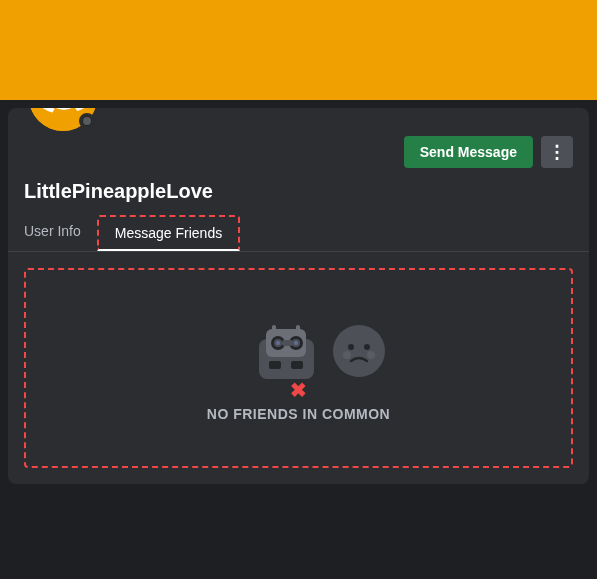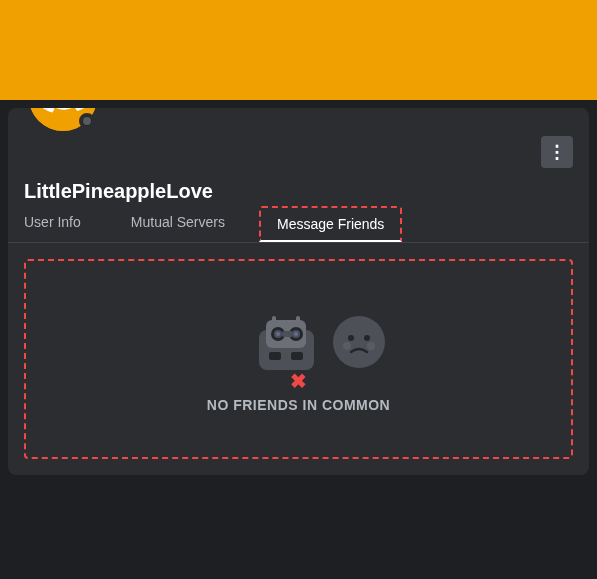--- a/index.html
+++ b/index.html
@@ -233,6 +233,7 @@
   </div>
 
   <div class="profile-header">
+    <button class="send-message-btn">Send Message</button>
     <button class="more-options-btn">
       <span>⋮</span>
     </button>

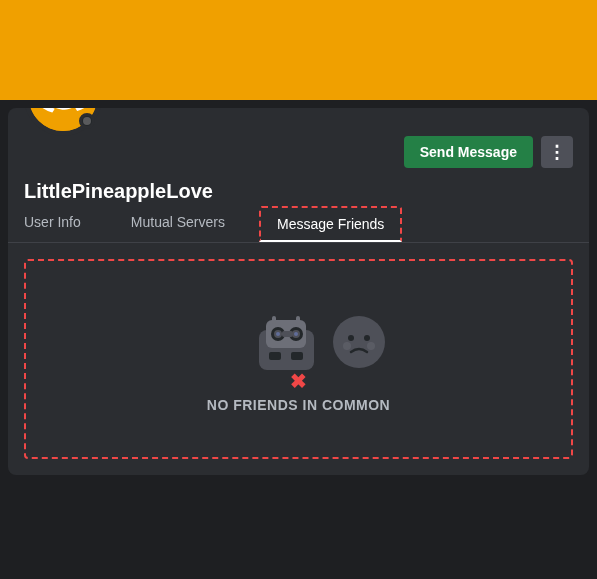--- a/index.html
+++ b/index.html
@@ -127,7 +127,7 @@
       color: white;
       font-size: 20px;
       font-weight: 700;
-      margin-bottom: 3px;
+      margin-bottom: 12px;
     }
 
     .tabs {

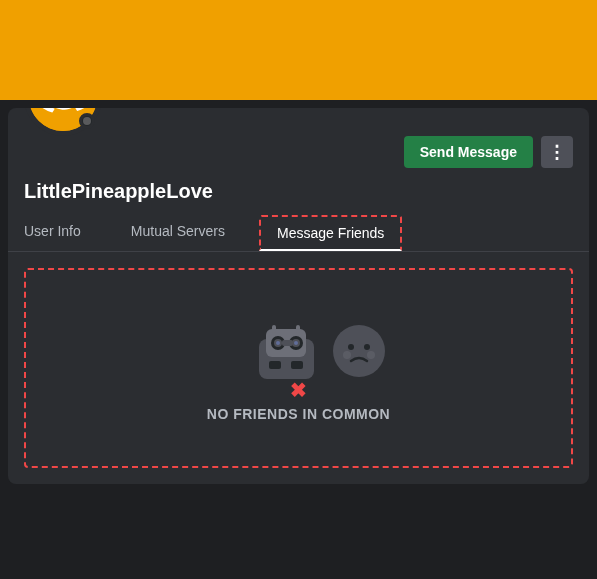--- a/index.html
+++ b/index.html
@@ -132,7 +132,7 @@
 
     .tabs {
       display: flex;
-      gap: 18px;
+      gap: 0;
     }
 
     .tab {

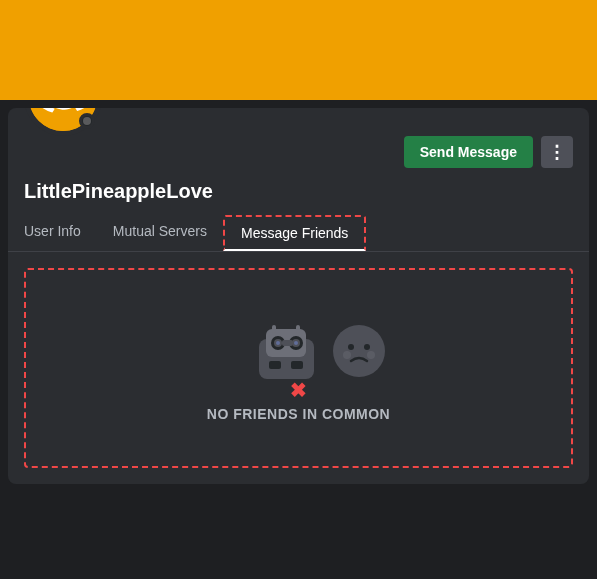--- a/index.html
+++ b/index.html
@@ -246,9 +246,6 @@
       <div class="tab">
         <span>User Info</span>
       </div>
-      <div class="tab">
-        <span>Mutual Servers</span>
-      </div>
       <div class="tab active tab-mutual-friends">
         <span>Message Friends</span>
       </div>

